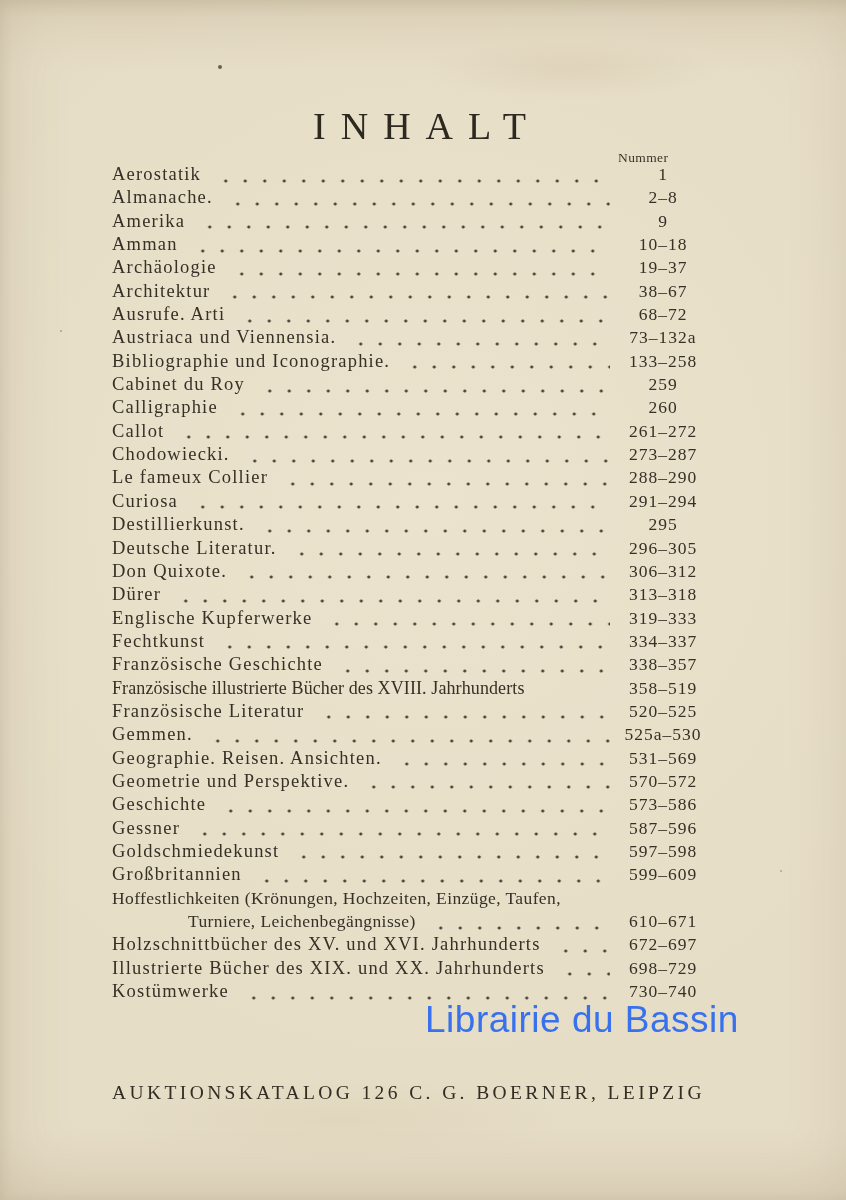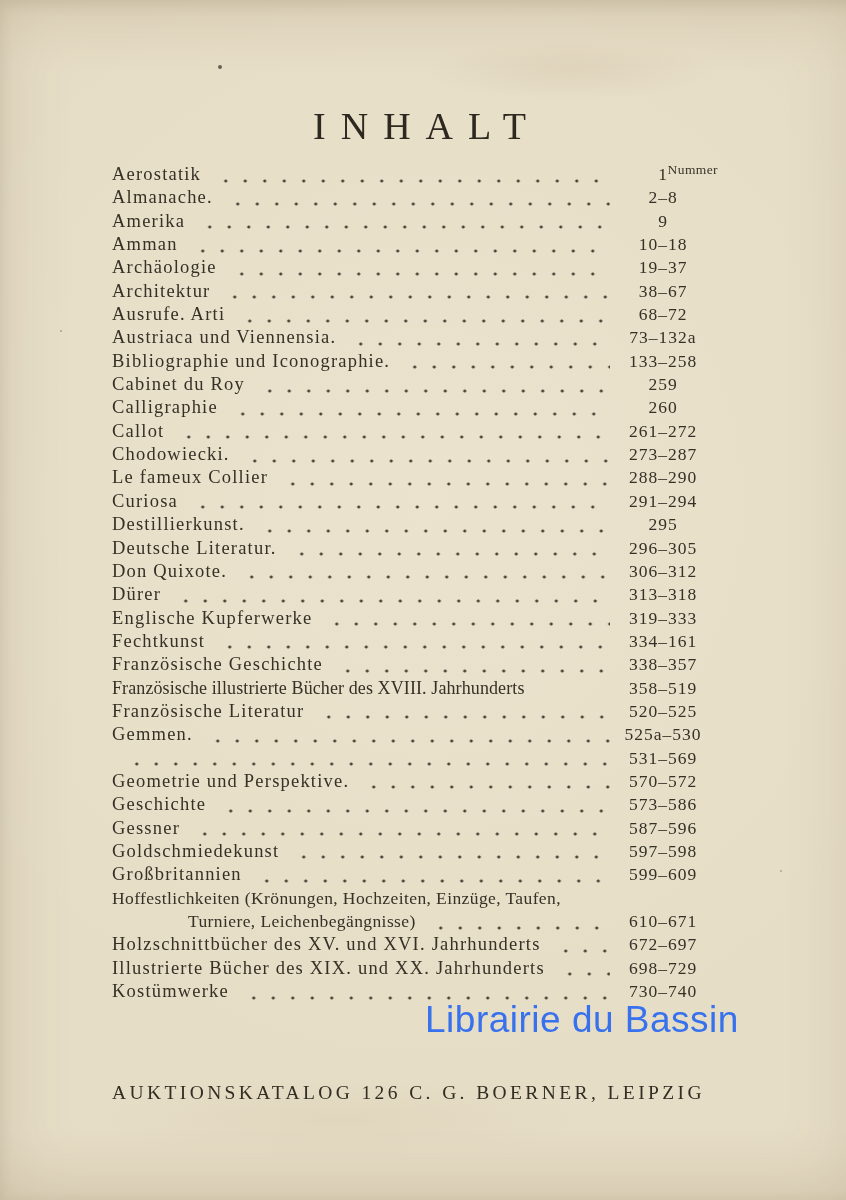--- a/index.html
+++ b/index.html
@@ -34,8 +34,8 @@
     color:#2e2920;
   }
   .col-header{
-    position:absolute;left:618px;top:162px;width:100px;
-    text-align:right;
+    position:absolute;left:618px;top:150px;width:100px;
+    text-align:left;
     font-size:13.5px;letter-spacing:.4px;
     color:#3a342a;
   }

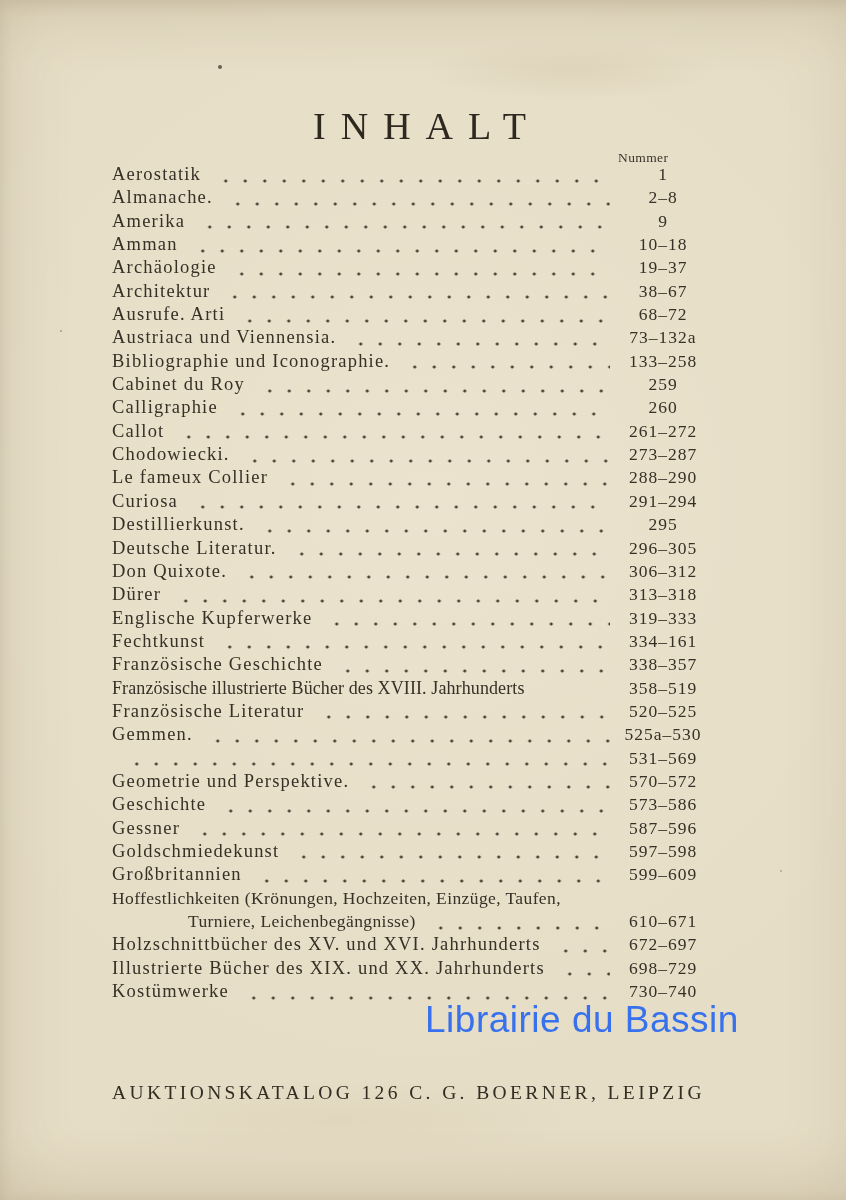--- a/index.html
+++ b/index.html
@@ -199,7 +199,7 @@
       <div class="row">
       <span class="label">Fechtkunst</span>
       <span class="leader"></span>
-      <span class="num">334–161</span>
+      <span class="num">334–337</span>
     </div>
       <div class="row">
       <span class="label">Französische Geschichte</span>

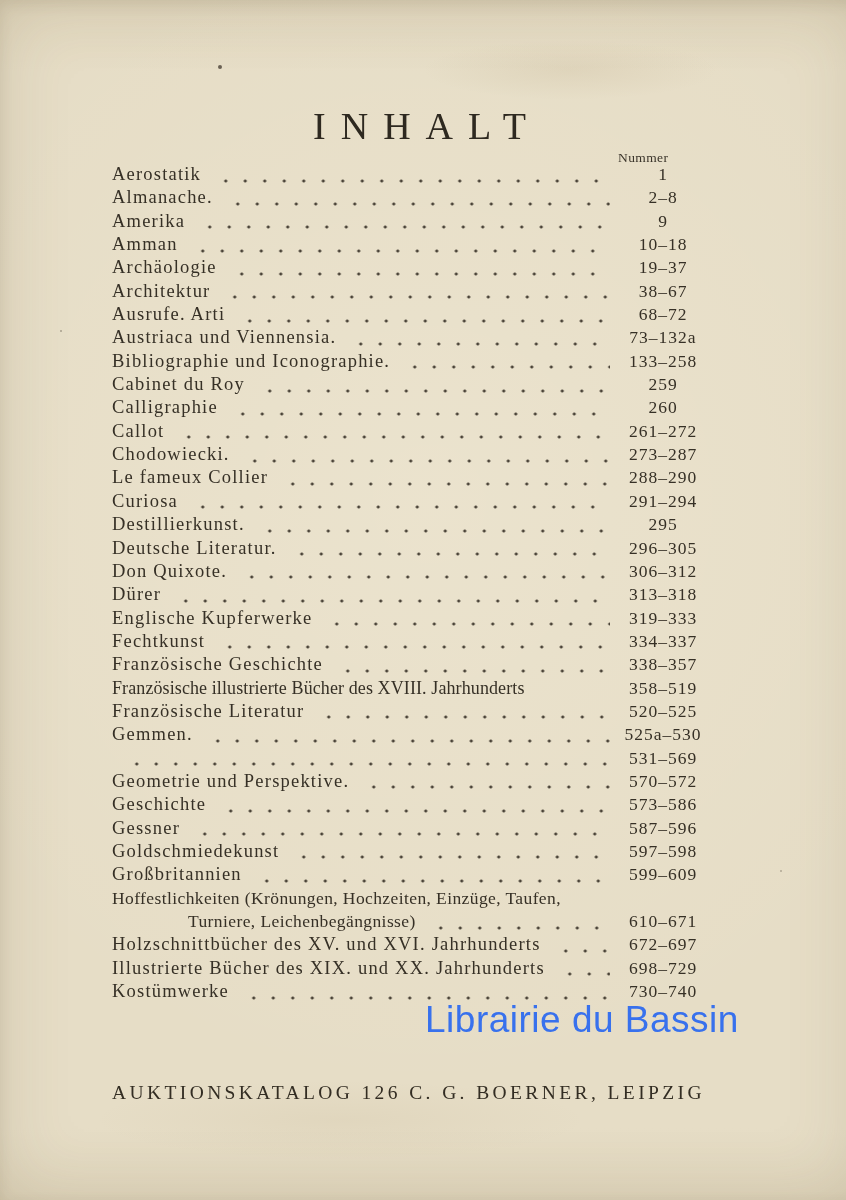--- a/index.html
+++ b/index.html
@@ -222,6 +222,7 @@
       <span class="num">525a–530</span>
     </div>
       <div class="row">
+      <span class="label">Geographie. Reisen. Ansichten.</span>
       <span class="leader"></span>
       <span class="num">531–569</span>
     </div>

